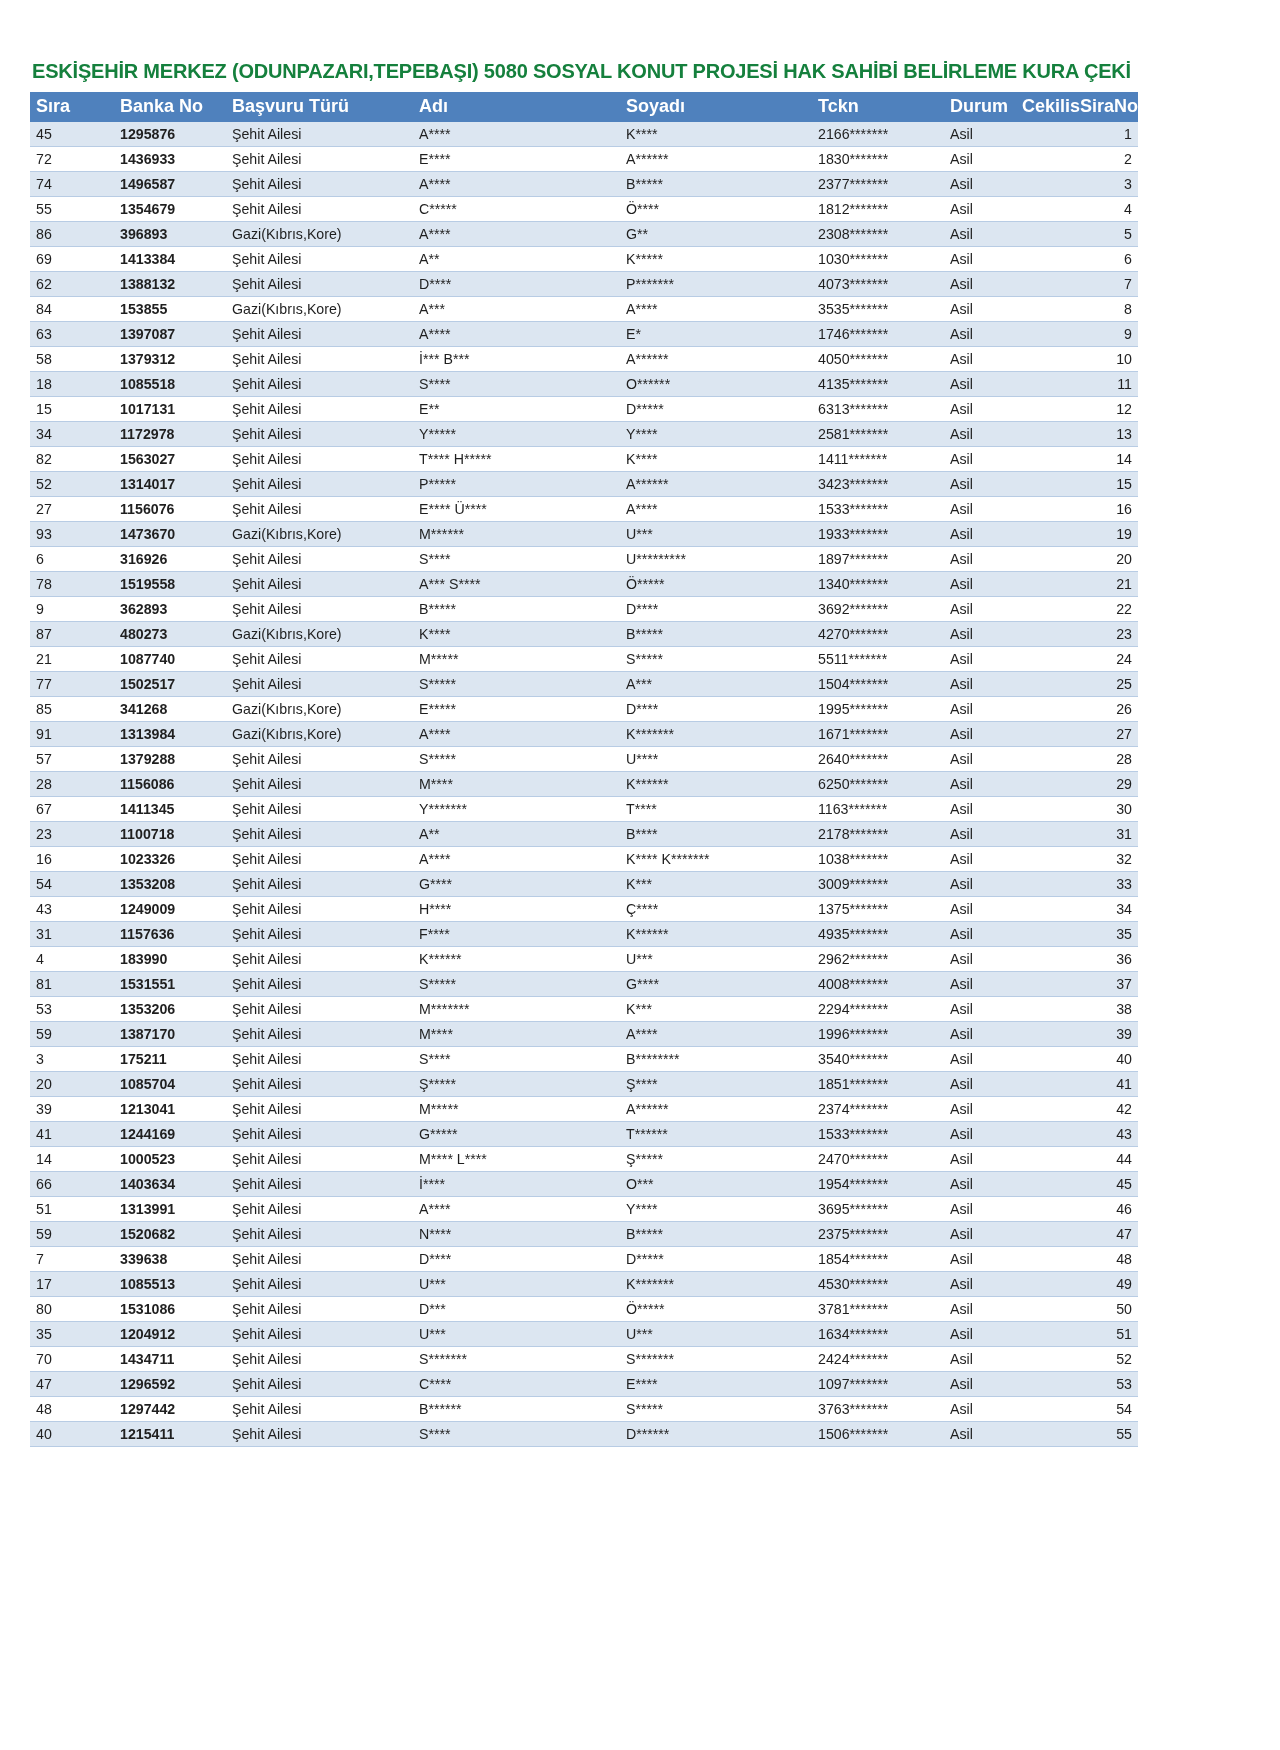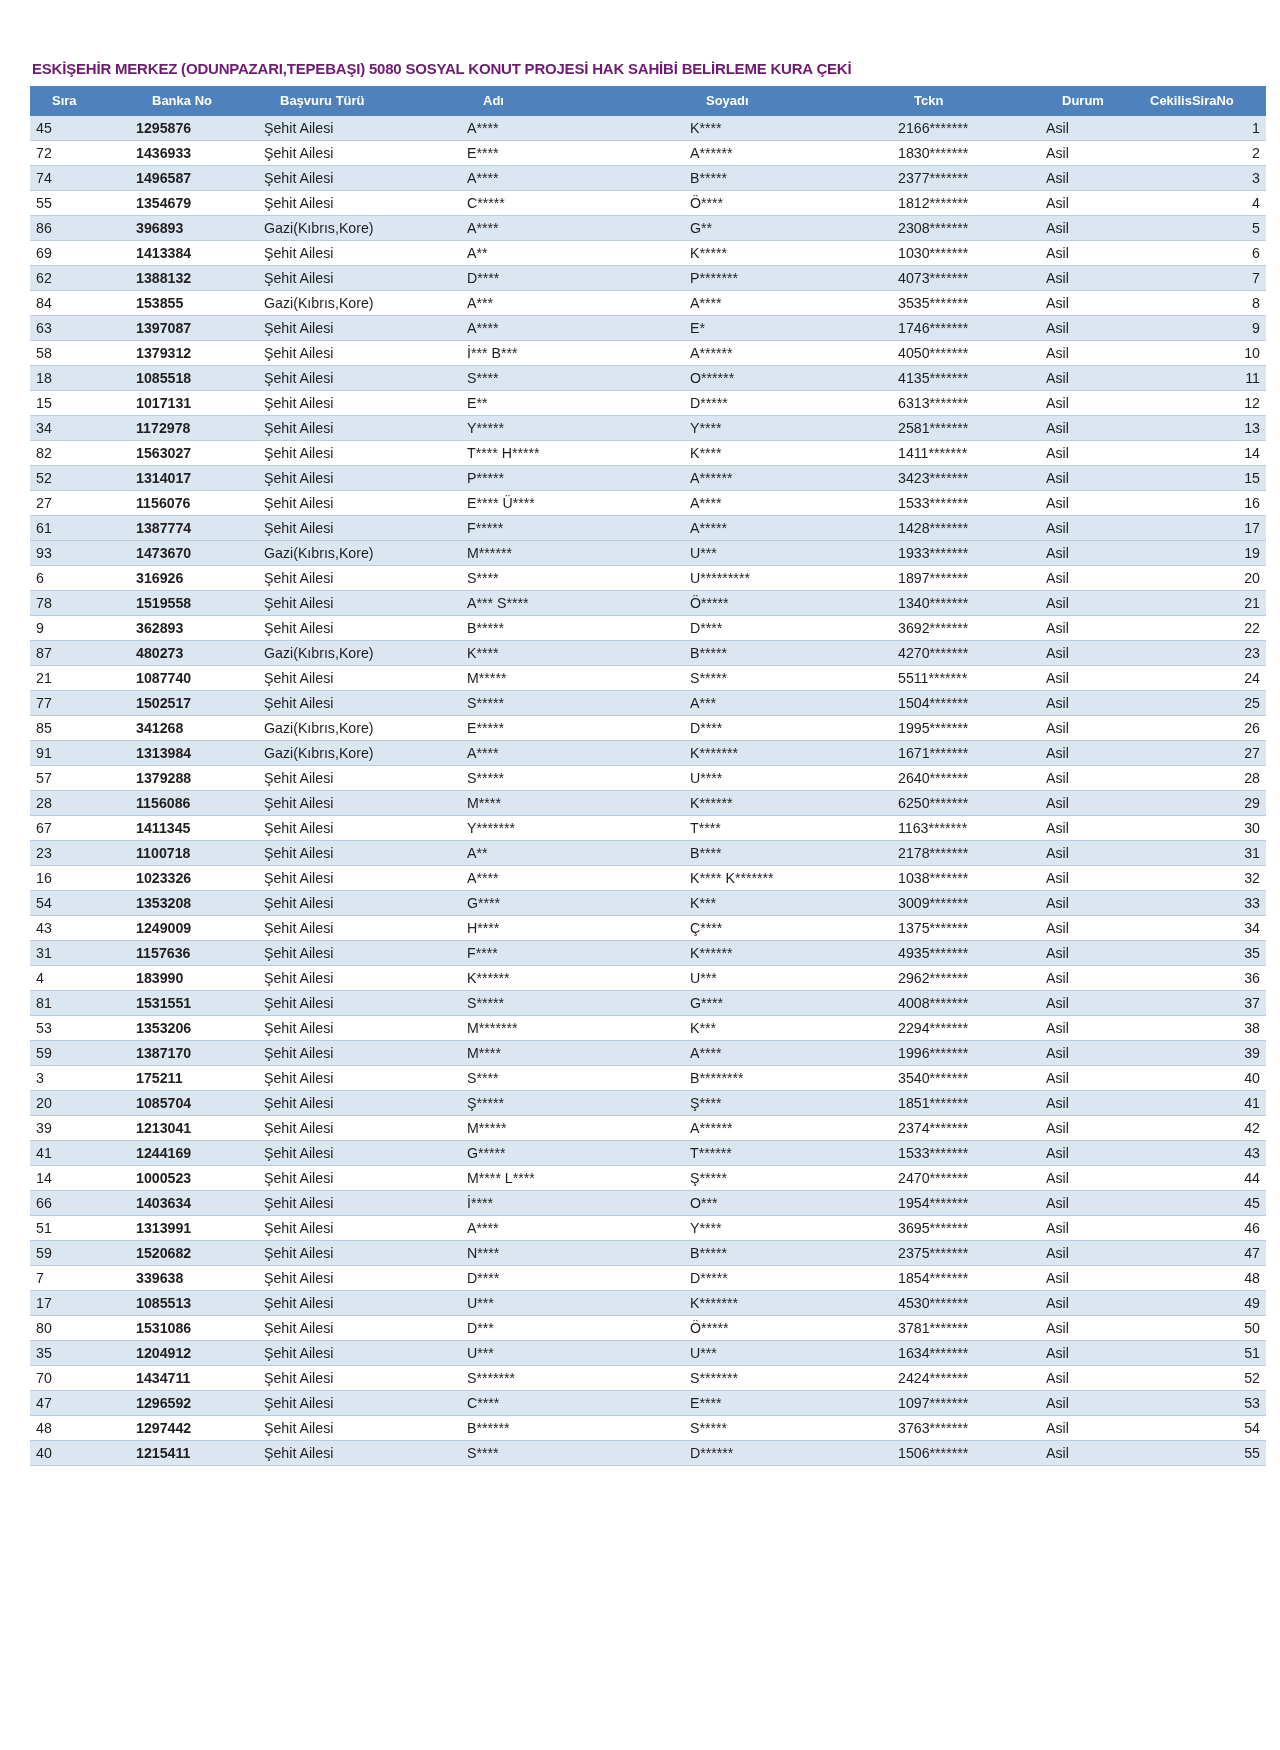--- a/index.html
+++ b/index.html
@@ -22,10 +22,10 @@
     padding: 60px 22px 0 30px;
   }
   .doc-title {
-    font-size: 15px;
+    font-size: 20px;
     font-weight: bold;
     letter-spacing: -0.2px;
-    color: #701a75;
+    color: #15803d;
     white-space: nowrap;
     margin: 0 0 9px 2px;
     font-family: "Liberation Sans", sans-serif;

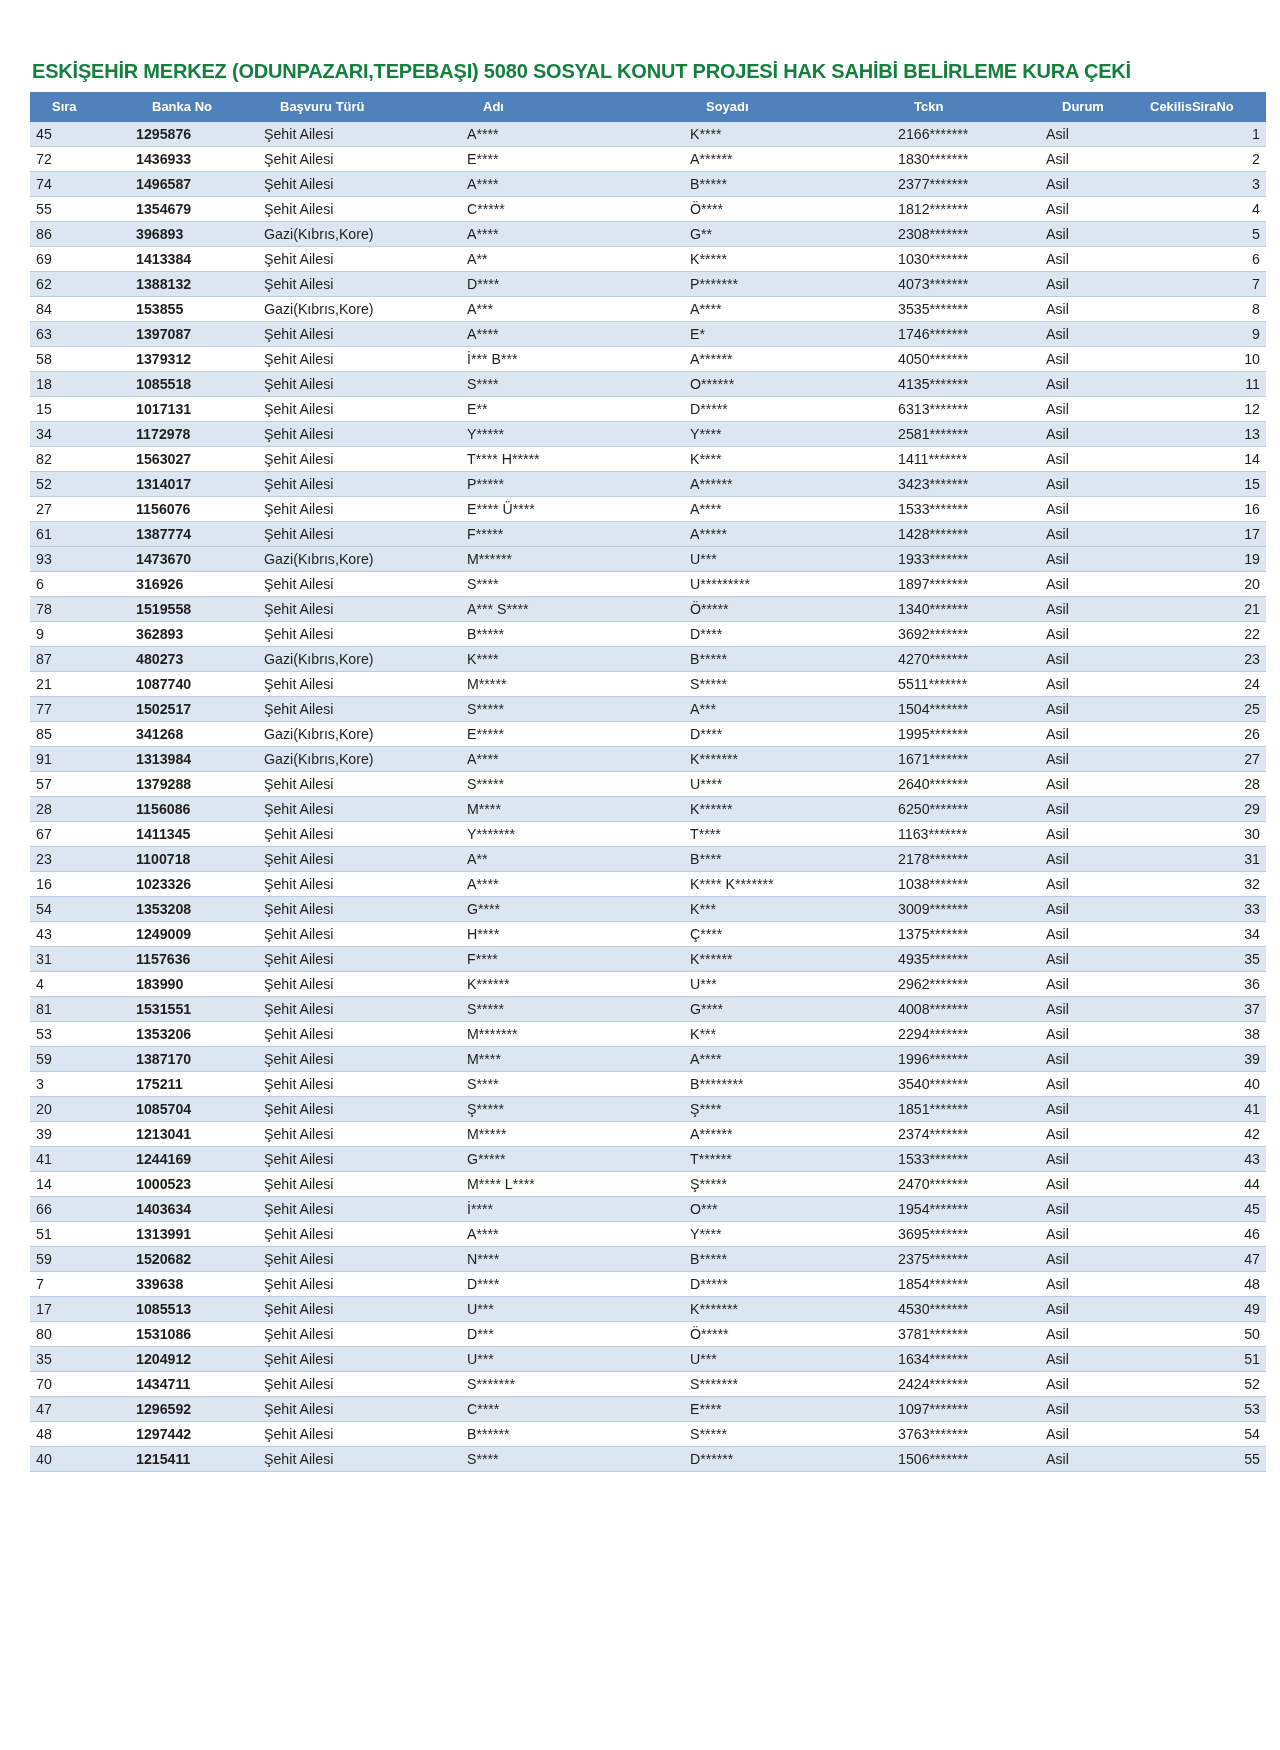--- a/index.html
+++ b/index.html
@@ -40,9 +40,9 @@
     background: #4f81bd;
     color: #ffffff;
     font-weight: bold;
-    font-size: 13px;
+    font-size: 18px;
     text-align: left;
-    padding: 4px 6px 5px 22px;
+    padding: 4px 6px 5px 6px;
     height: 21px;
     white-space: nowrap;
     border: none;

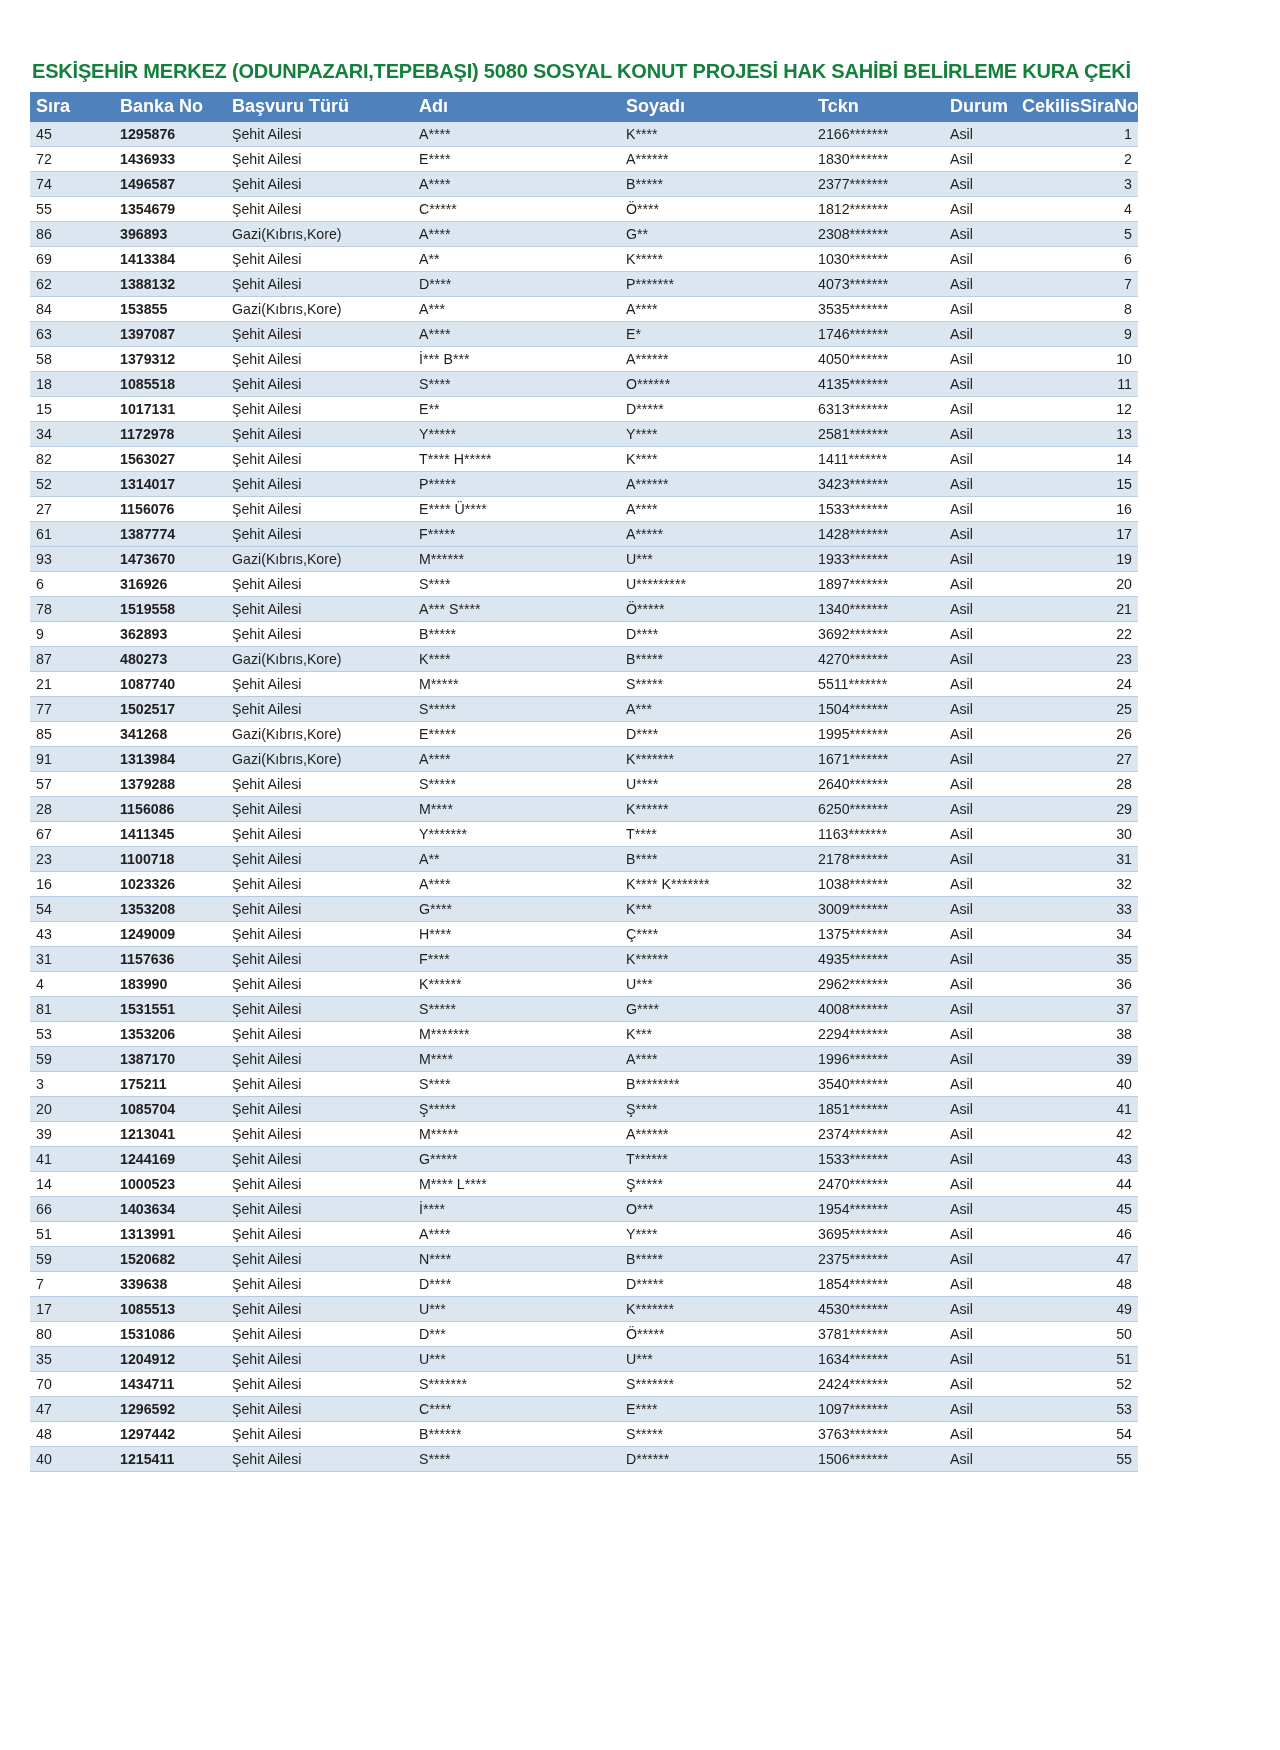--- a/index.html
+++ b/index.html
@@ -256,16 +256,6 @@
           <td class="c-cekilis">16</td>
         </tr>
         <tr class="odd">
-          <td class="c-sira">61</td>
-          <td class="c-banka">1387774</td>
-          <td class="c-tur">Şehit Ailesi</td>
-          <td class="c-ad">F*****</td>
-          <td class="c-soyad">A*****</td>
-          <td class="c-tckn">1428*******</td>
-          <td class="c-durum">Asil</td>
-          <td class="c-cekilis">17</td>
-        </tr>
-        <tr class="odd">
           <td class="c-sira">93</td>
           <td class="c-banka">1473670</td>
           <td class="c-tur">Gazi(Kıbrıs,Kore)</td>

